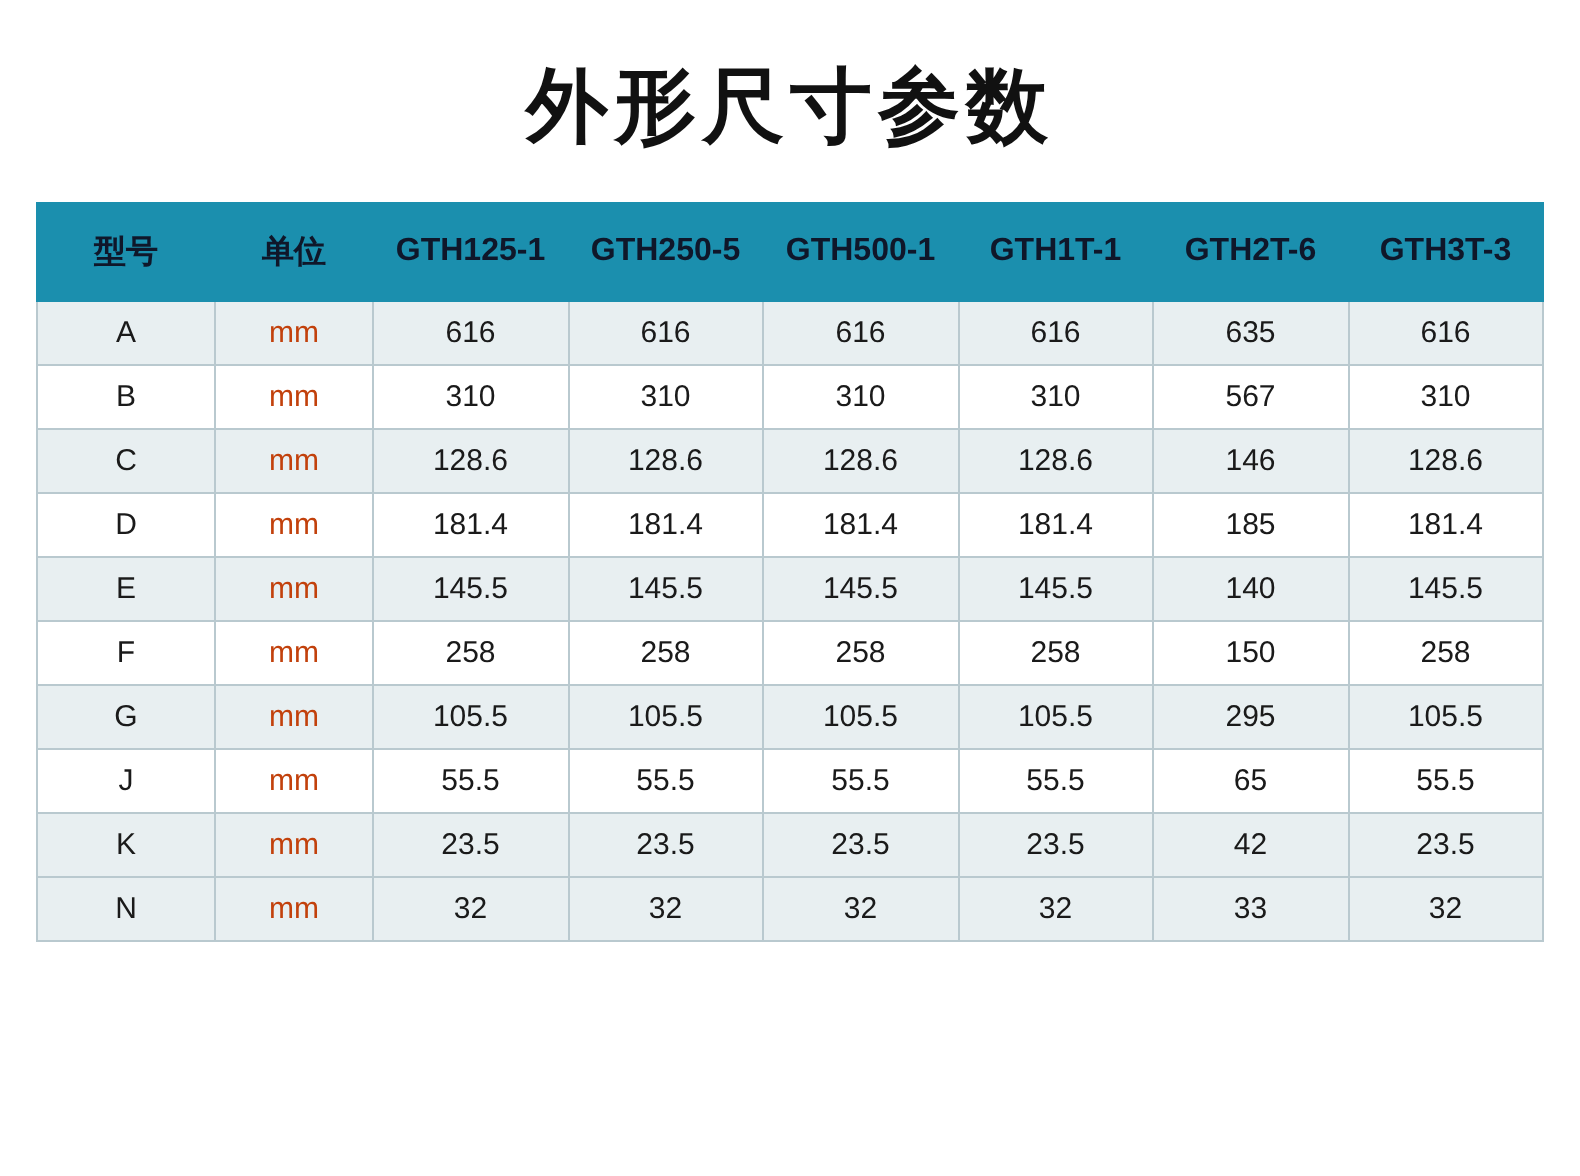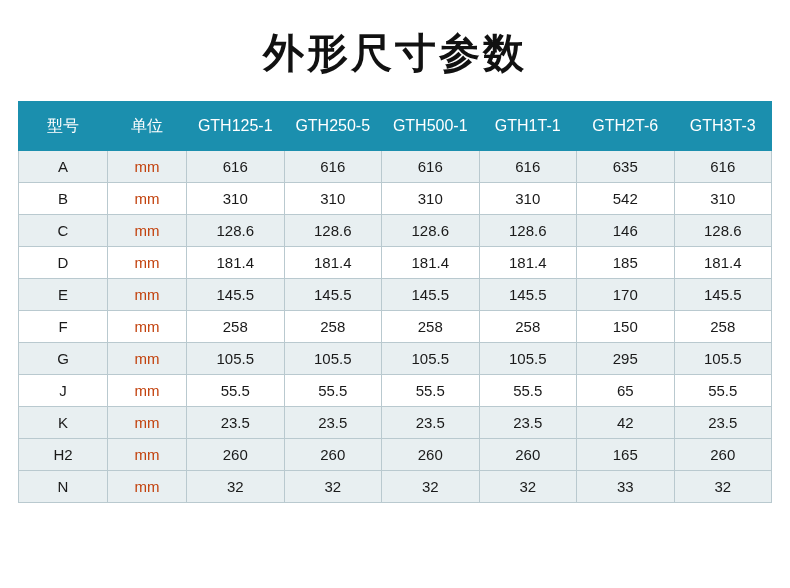--- a/index.html
+++ b/index.html
@@ -50,8 +50,8 @@
   }
   table.spec thead th {
     background: #1b8fae;
-    color: #ffffff;
-    font-weight: normal;
+    color: #0f172a;
+    font-weight: bold;
     font-size: 16px;
     height: 48px;
     border: 1px solid #1b8fae;

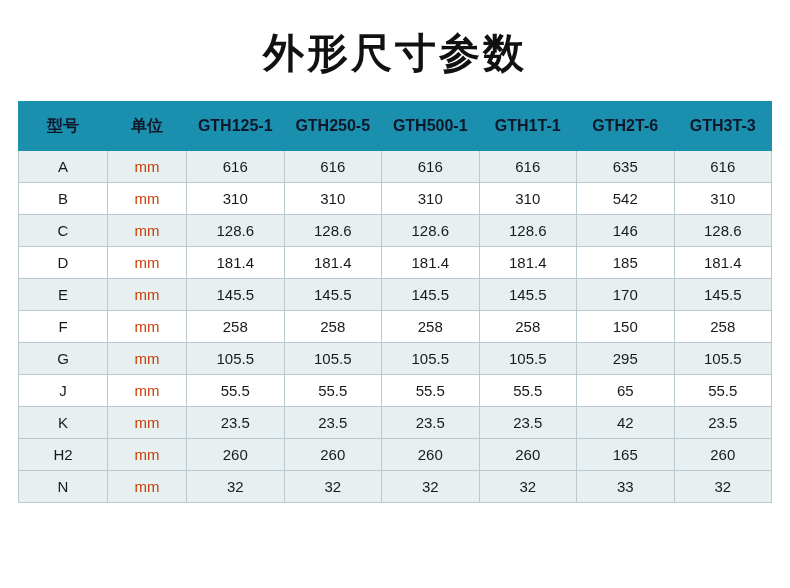--- a/index.html
+++ b/index.html
@@ -118,7 +118,7 @@
           <td class="c-val">310</td>
           <td class="c-val">310</td>
           <td class="c-val">310</td>
-          <td class="c-val">542</td>
+          <td class="c-val">567</td>
           <td class="c-val">310</td>
         </tr>
         <tr class="odd">

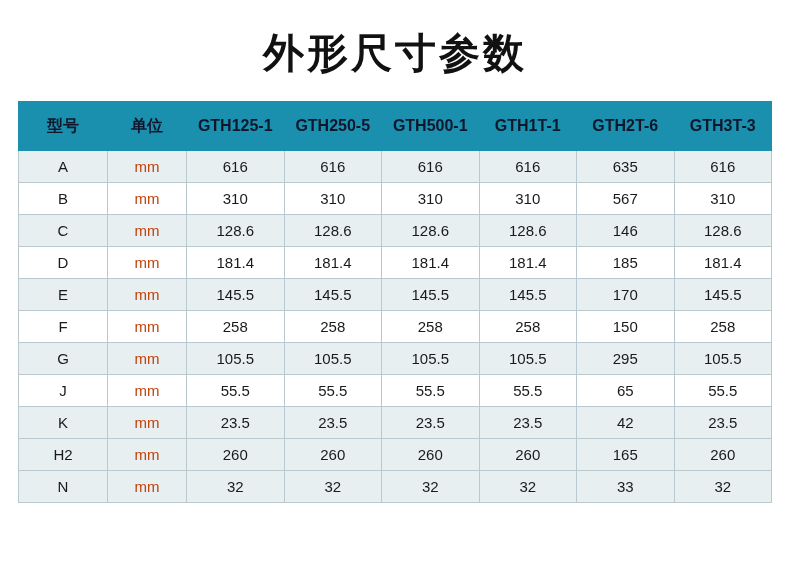--- a/index.html
+++ b/index.html
@@ -148,7 +148,7 @@
           <td class="c-val">145.5</td>
           <td class="c-val">145.5</td>
           <td class="c-val">145.5</td>
-          <td class="c-val">170</td>
+          <td class="c-val">140</td>
           <td class="c-val">145.5</td>
         </tr>
         <tr class="even">

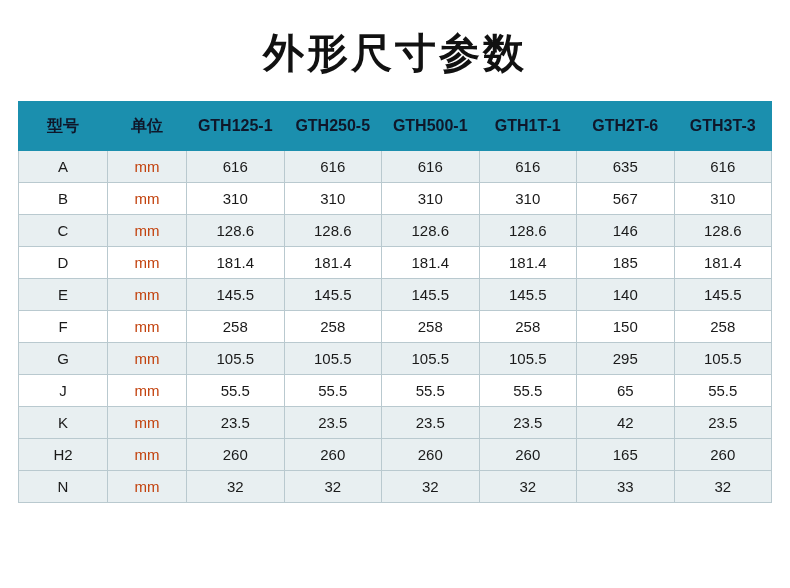--- a/index.html
+++ b/index.html
@@ -192,16 +192,6 @@
           <td class="c-val">23.5</td>
         </tr>
         <tr class="odd">
-          <td class="c-label">H2</td>
-          <td class="c-unit">mm</td>
-          <td class="c-val">260</td>
-          <td class="c-val">260</td>
-          <td class="c-val">260</td>
-          <td class="c-val">260</td>
-          <td class="c-val">165</td>
-          <td class="c-val">260</td>
-        </tr>
-        <tr class="odd">
           <td class="c-label">N</td>
           <td class="c-unit">mm</td>
           <td class="c-val">32</td>

